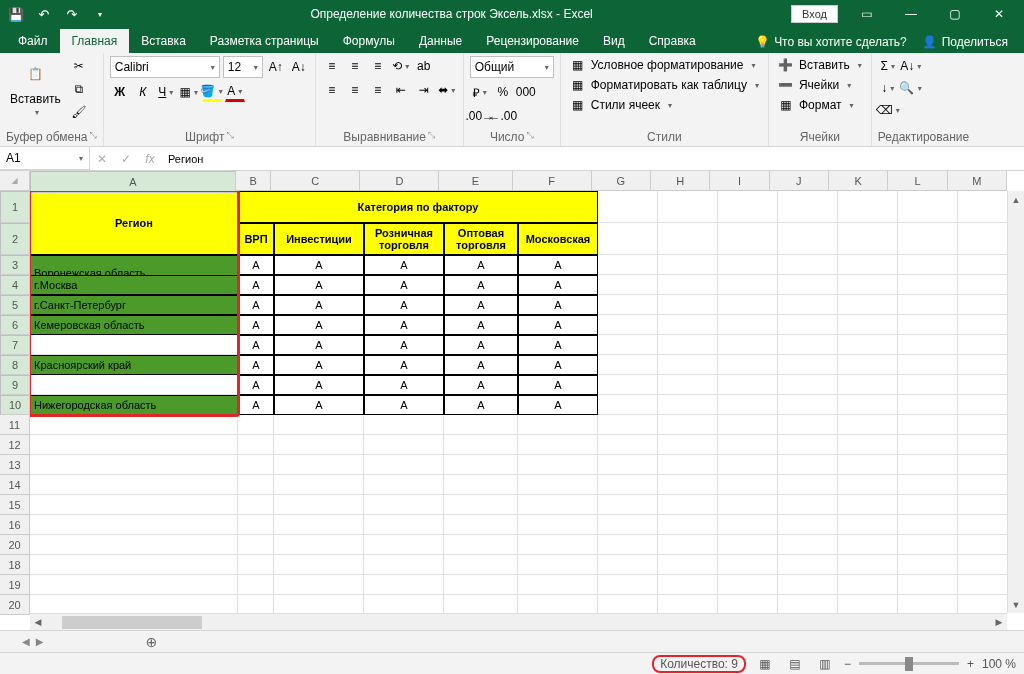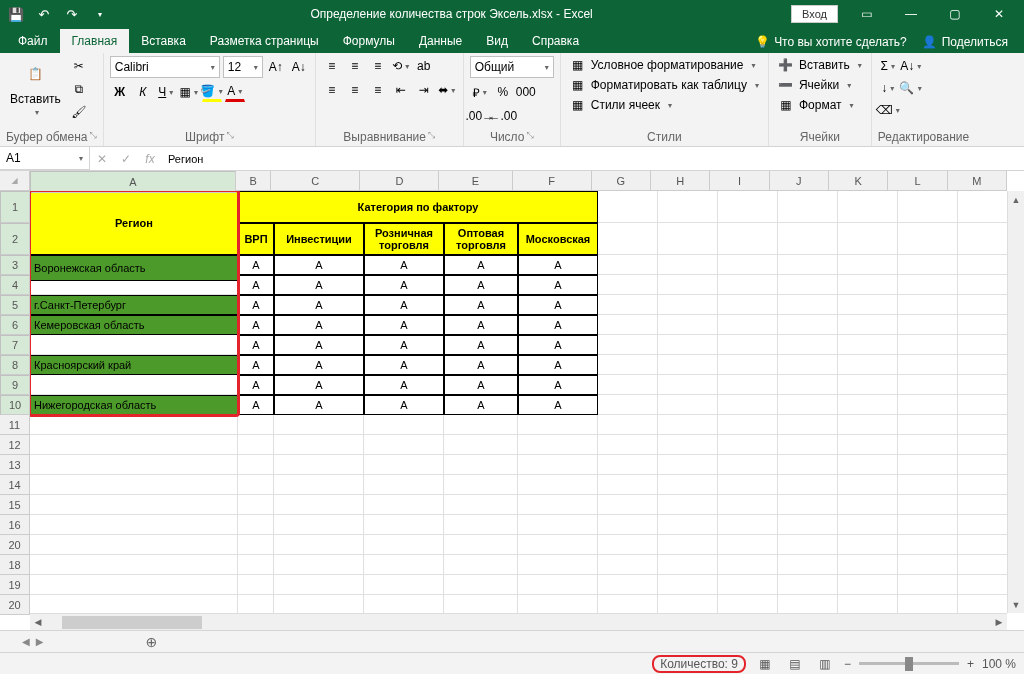--- a/index.html
+++ b/index.html
@@ -94,6 +94,7 @@
   <div class="tab">Разметка страницы</div>
   <div class="tab">Формулы</div>
   <div class="tab">Данные</div>
+  <div class="tab">Рецензирование</div>
   <div class="tab">Вид</div>
   <div class="tab">Справка</div>
   <div class="tab-right">

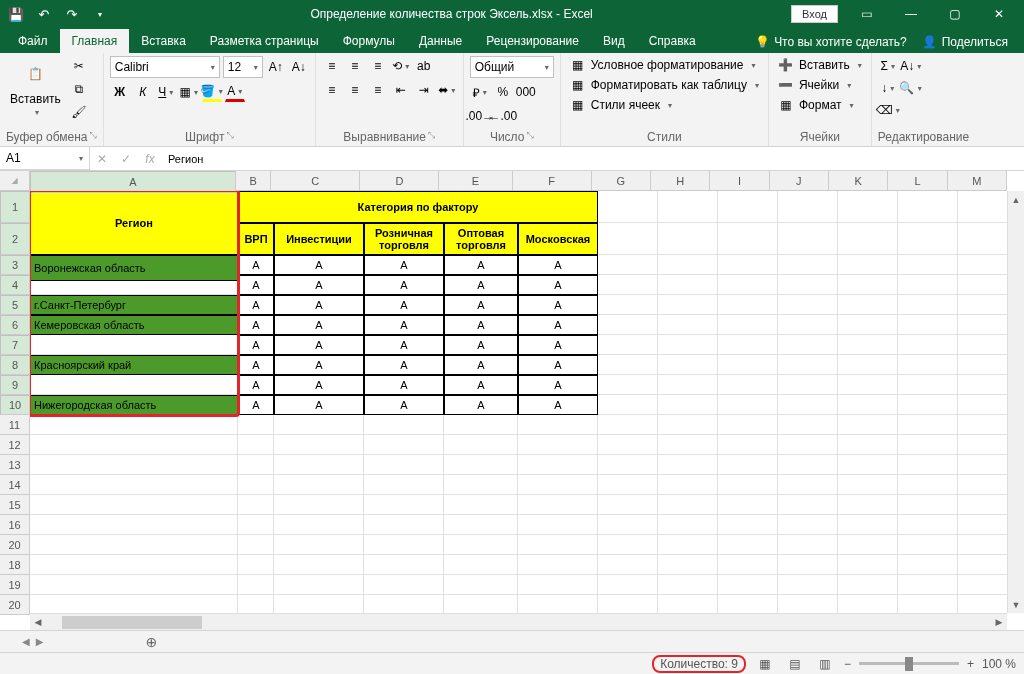--- a/index.html
+++ b/index.html
@@ -600,7 +600,7 @@
         <div class="c hdr-y" style="left: 334px; top: 32px; width: 80px; height: 32px; justify-content: center; white-space: normal; line-height: 12px; text-align: center;">Розничная торговля</div>
         <div class="c hdr-y" style="left: 414px; top: 32px; width: 74px; height: 32px; justify-content: center; white-space: normal; line-height: 12px; text-align: center;">Оптовая торговля</div>
         <div class="c hdr-y" style="left: 488px; top: 32px; width: 80px; height: 32px; justify-content: center; white-space: normal; line-height: 12px; text-align: center;">Московская</div>
-        <div class="c hdr-g" style="left: 0px; top: 64px; width: 208px; height: 26px;">Воронежская область</div>
+        <div class="c hdr-g" style="left: 0px; top: 64px; width: 208px; height: 36px;">Воронежская область</div>
         <div class="c data-c" style="left: 208px; top: 64px; width: 36px; height: 20px;">A</div>
         <div class="c data-c" style="left: 244px; top: 64px; width: 90px; height: 20px;">A</div>
         <div class="c data-c" style="left: 334px; top: 64px; width: 80px; height: 20px;">A</div>

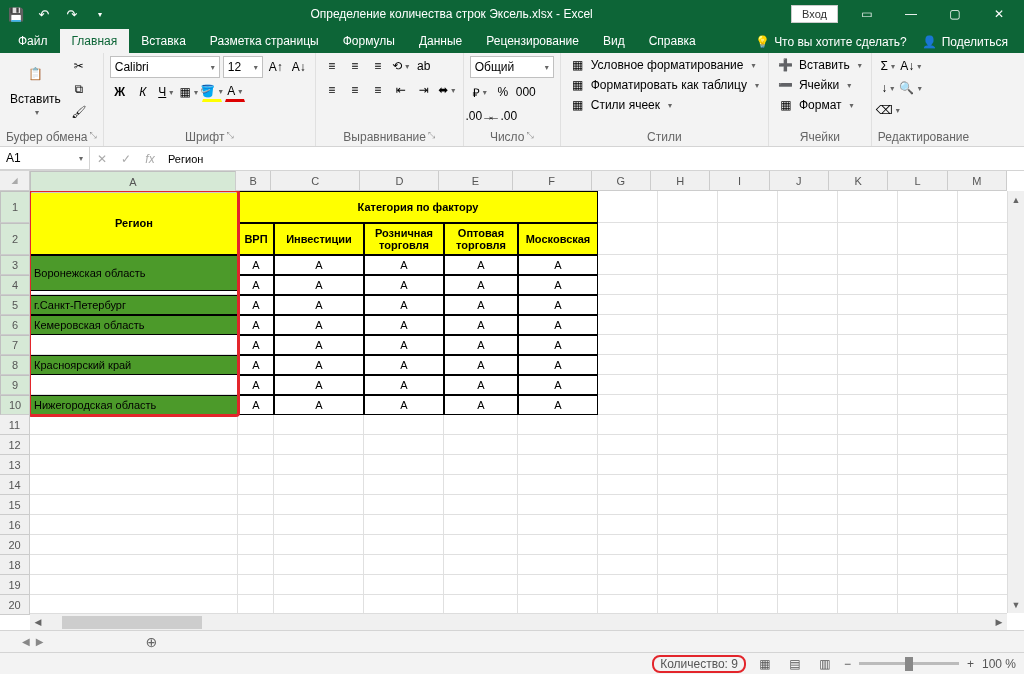--- a/index.html
+++ b/index.html
@@ -606,6 +606,7 @@
         <div class="c data-c" style="left: 334px; top: 64px; width: 80px; height: 20px;">A</div>
         <div class="c data-c" style="left: 414px; top: 64px; width: 74px; height: 20px;">A</div>
         <div class="c data-c" style="left: 488px; top: 64px; width: 80px; height: 20px;">A</div>
+        <div class="c hdr-g" style="left: 0px; top: 84px; width: 208px; height: 20px;">г.Москва</div>
         <div class="c data-c" style="left: 208px; top: 84px; width: 36px; height: 20px;">A</div>
         <div class="c data-c" style="left: 244px; top: 84px; width: 90px; height: 20px;">A</div>
         <div class="c data-c" style="left: 334px; top: 84px; width: 80px; height: 20px;">A</div>

